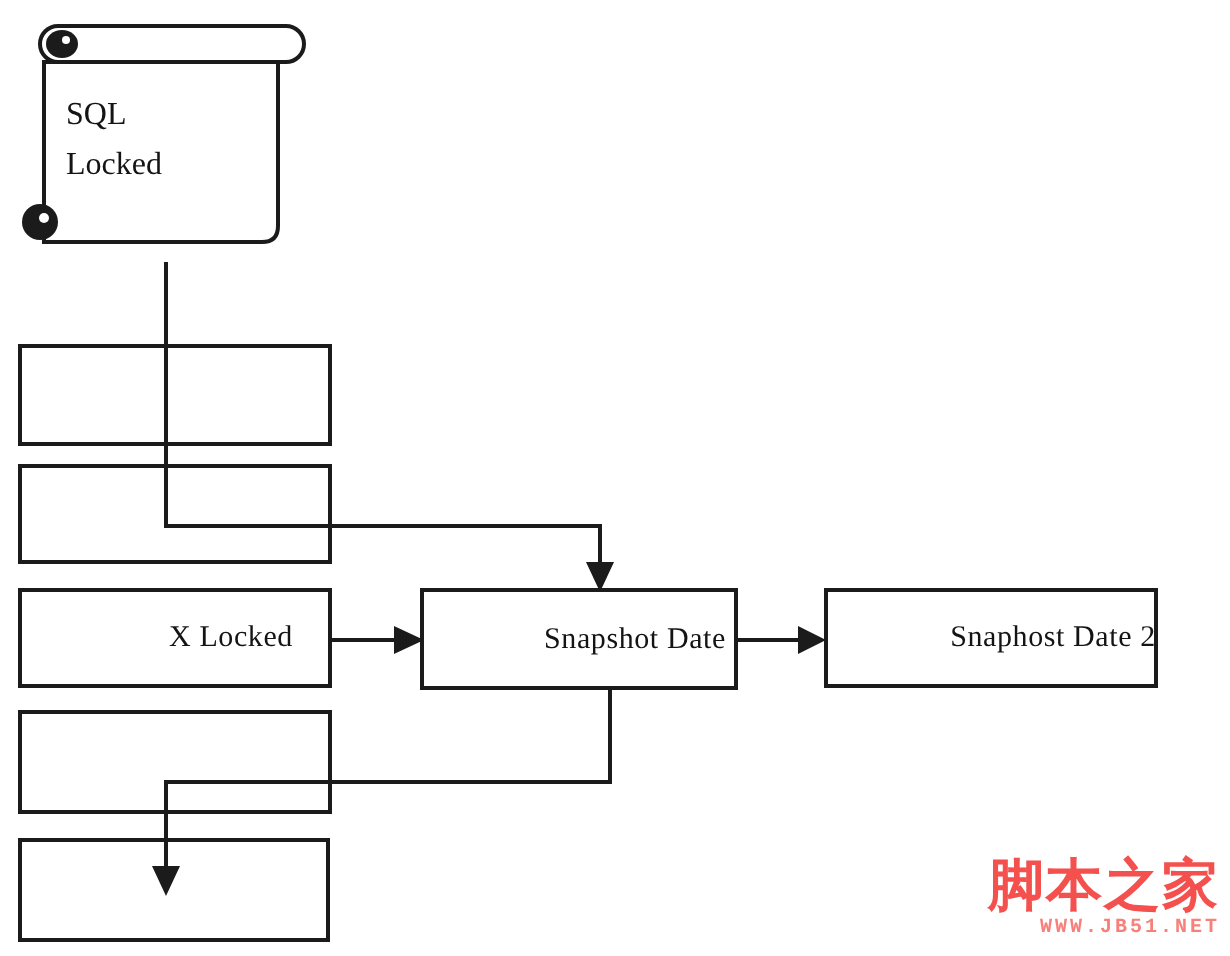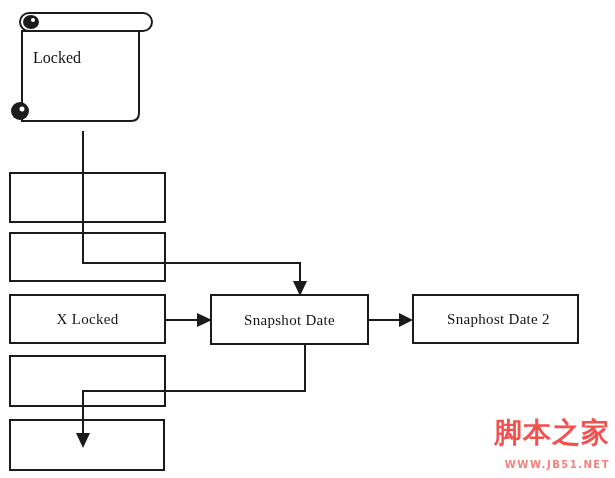--- a/index.html
+++ b/index.html
@@ -106,6 +106,7 @@
   </svg>
 
   <div class="scroll-label">
+    <div>SQL</div>
     <div>Locked</div>
   </div>
 

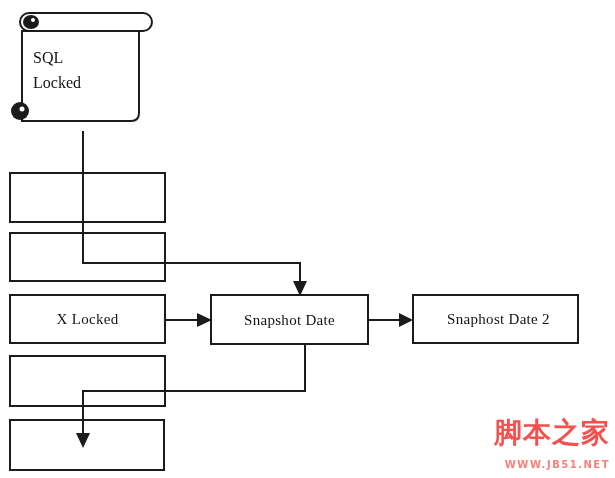--- a/index.html
+++ b/index.html
@@ -28,6 +28,7 @@
     font-size: 15px;
     color: #141414;
     letter-spacing: 0.3px;
+    padding-left: 28px;
   }
   .scroll-label {
     position: absolute;

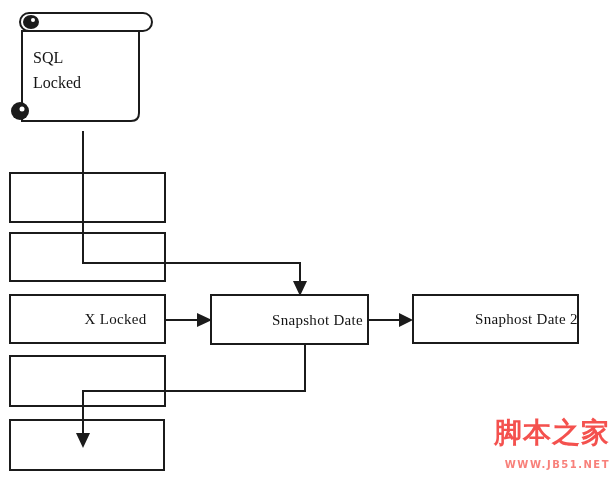--- a/index.html
+++ b/index.html
@@ -54,11 +54,12 @@
     letter-spacing: 1px;
   }
   .wm-url {
-    margin-top: 13px;
+    margin-top: 3px;
     font-size: 10px;
     font-weight: bold;
     color: #f8807a;
     letter-spacing: 1.5px;
+    font-family: Liberation Mono, monospace;
   }
 </style>
 </head>

